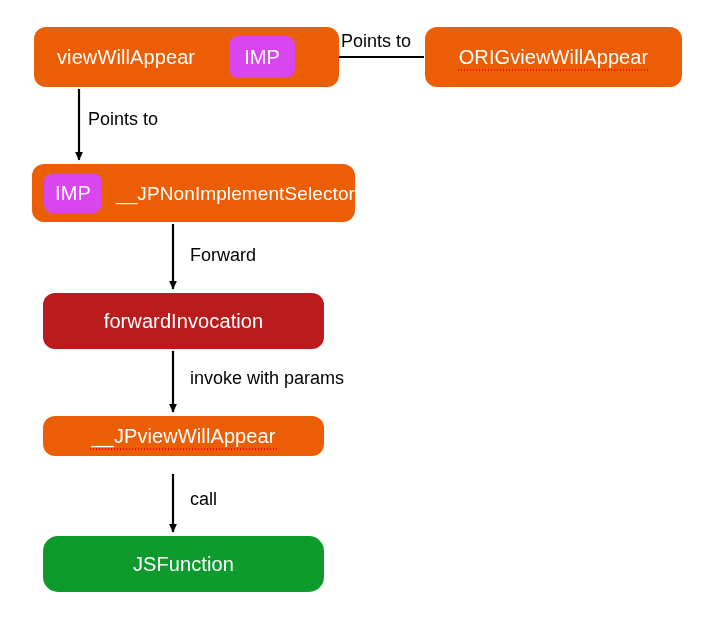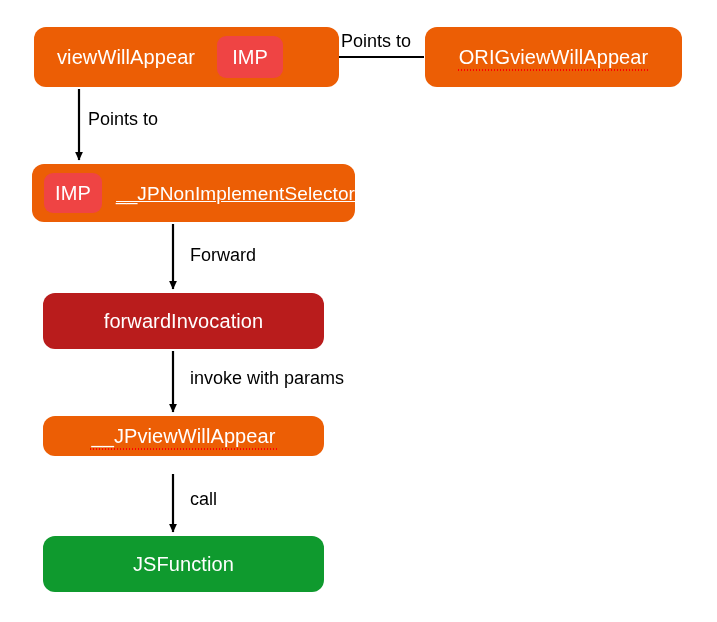--- a/index.html
+++ b/index.html
@@ -87,7 +87,7 @@
     left: 34px;  top: 27px;  width: 305px; height: 60px;
     justify-content: flex-start;
     padding-left: 23px;
-    gap: 22px;
+    gap: 34px;
   }
   #node-viewwillappear .imp-badge {
     width: 66px; height: 42px;

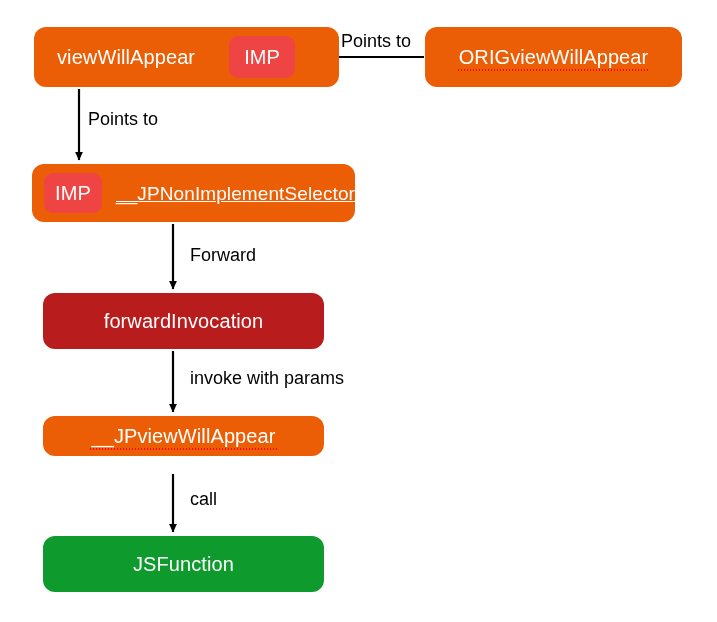--- a/index.html
+++ b/index.html
@@ -70,7 +70,7 @@
 
   
   .imp-badge {
-    background: #ef4444;
+    background: #d946ef;
     color: #ffffff;
     border-radius: 9px;
     font-size: 20px;

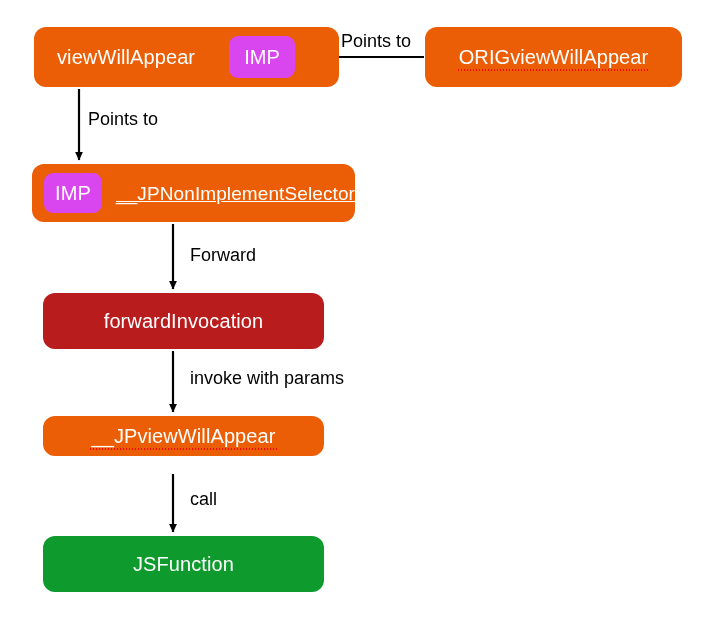--- a/index.html
+++ b/index.html
@@ -108,7 +108,7 @@
   #node-nonimpl .imp-badge {
     width: 66px; height: 40px;
   }
-  #node-nonimpl .node-label { font-size: 19px; text-decoration: underline; }
+  #node-nonimpl .node-label { font-size: 19px; }
 
   
   #node-forward {

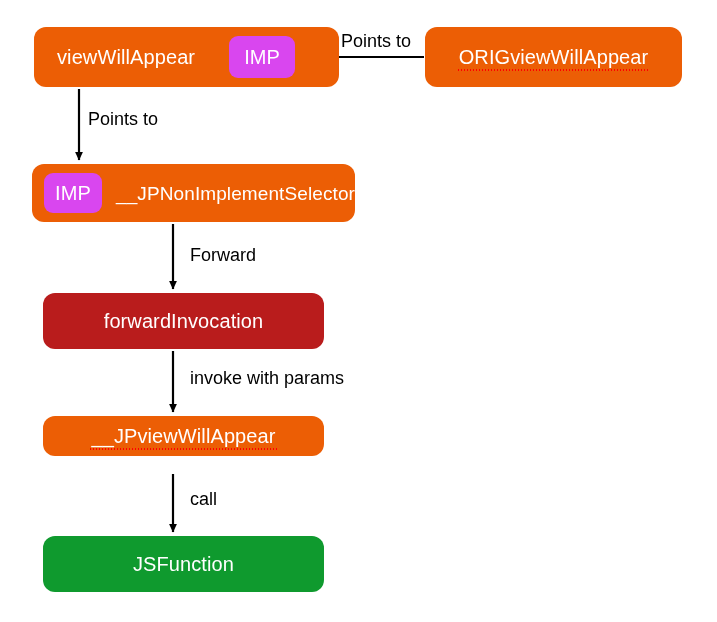--- a/index.html
+++ b/index.html
@@ -122,7 +122,7 @@
 
   
   #node-jsfunction {
-    left: 43px; top: 536px; width: 281px; height: 56px;
+    left: 43px; top: 536px; width: 281px; height: 56px; border-radius: 15px;
   }
 
   

